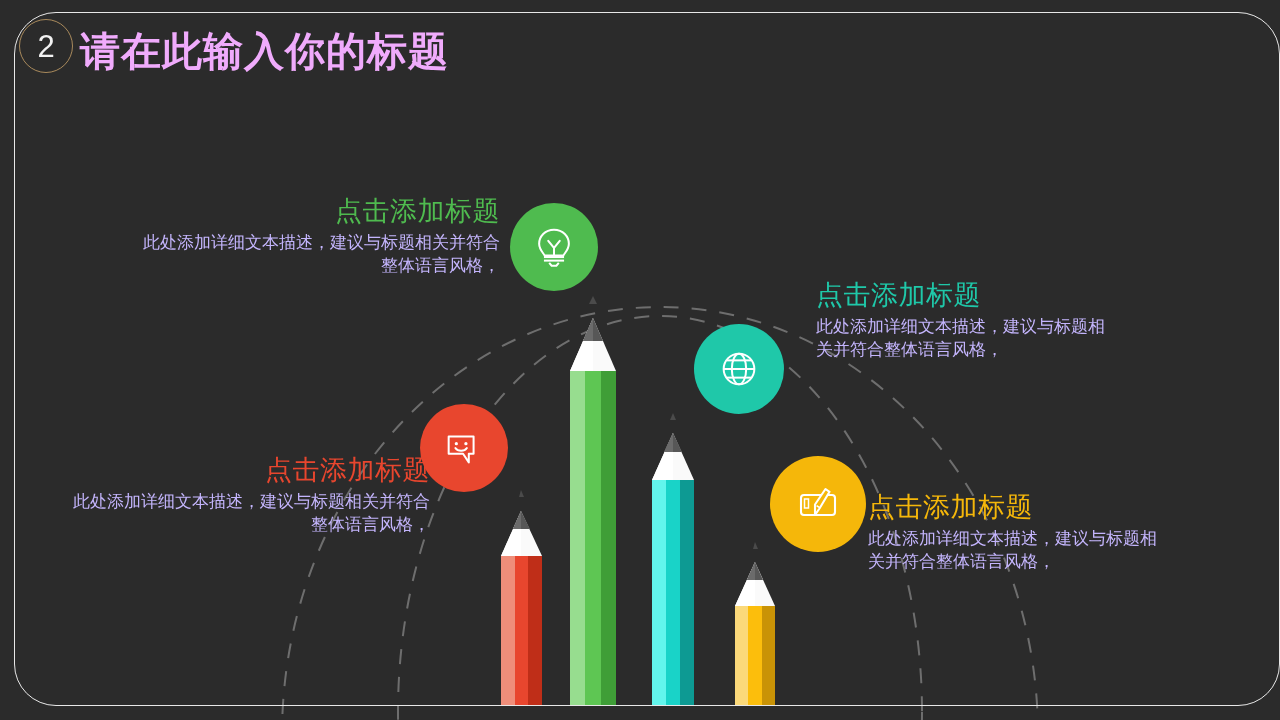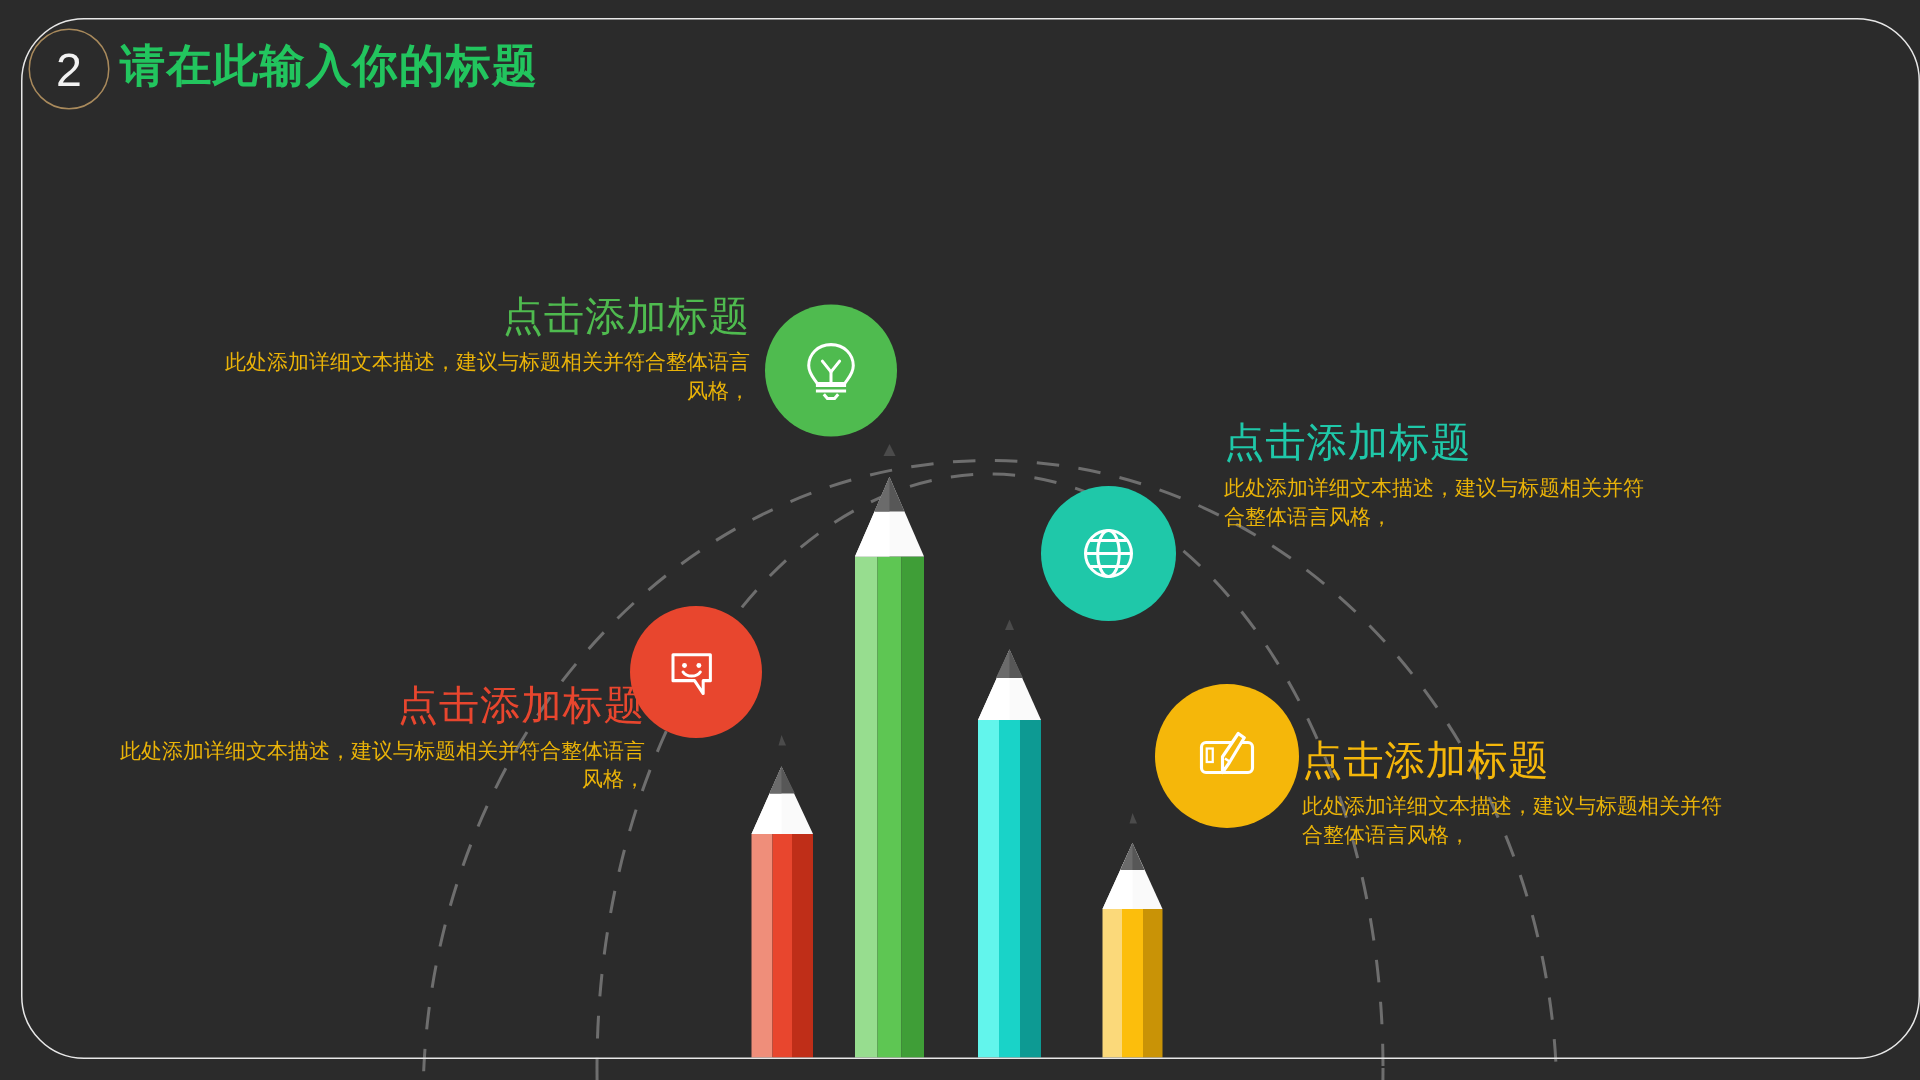--- a/index.html
+++ b/index.html
@@ -63,8 +63,8 @@
     position: absolute;
     left: 80px;
     top: 24px;
-    color: #22c55e;
-    font-size: 30px;
+    color: #f0abfc;
+    font-size: 40px;
     font-weight: bold;
     letter-spacing: 1px;
     font-family: "Liberation Sans", "DejaVu Sans", sans-serif;

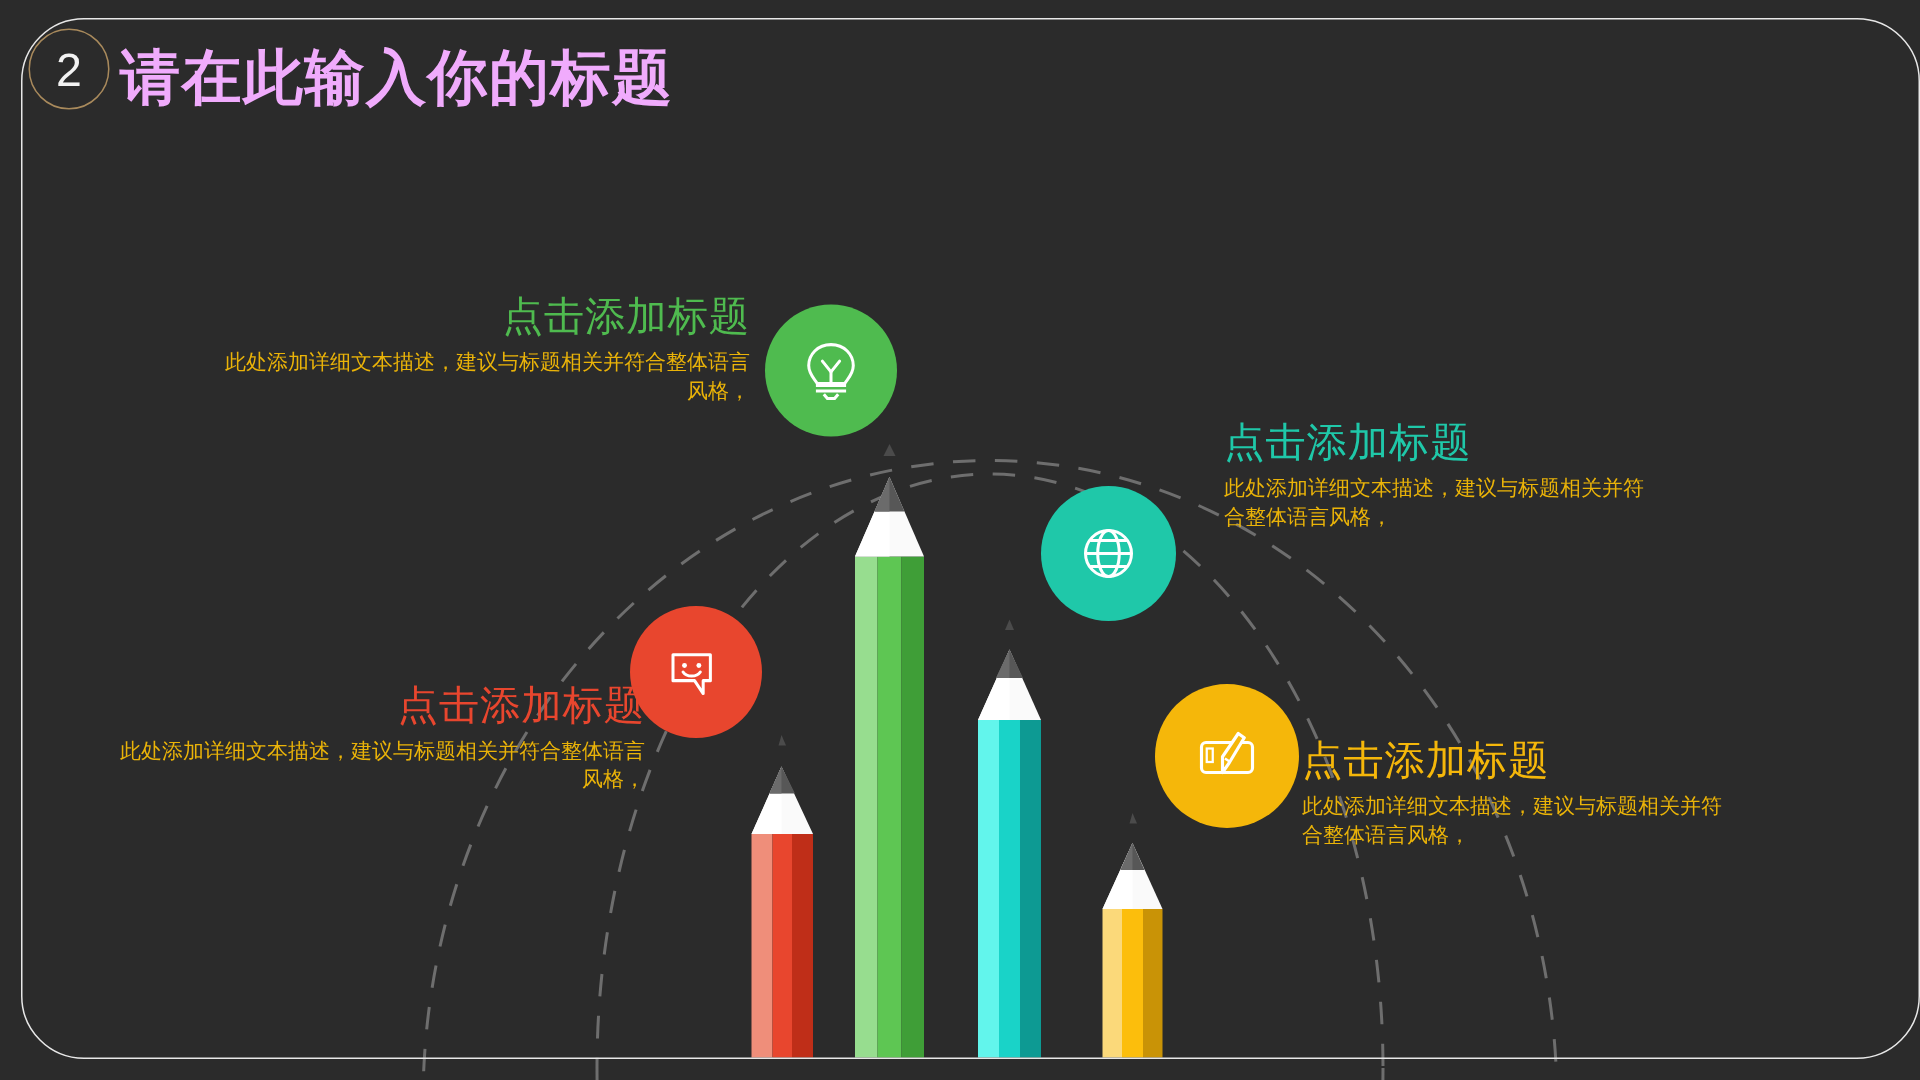--- a/index.html
+++ b/index.html
@@ -106,9 +106,9 @@
     font-family: "Liberation Sans", "DejaVu Sans", sans-serif;
   }
   .block .b-body {
-    font-size: 14px;
+    font-size: 17px;
     line-height: 1.32;
-    color: #eab308;
+    color: #c4b5fd;
     margin-top: 6px;
     font-family: "Liberation Sans", "DejaVu Sans", sans-serif;
   }

